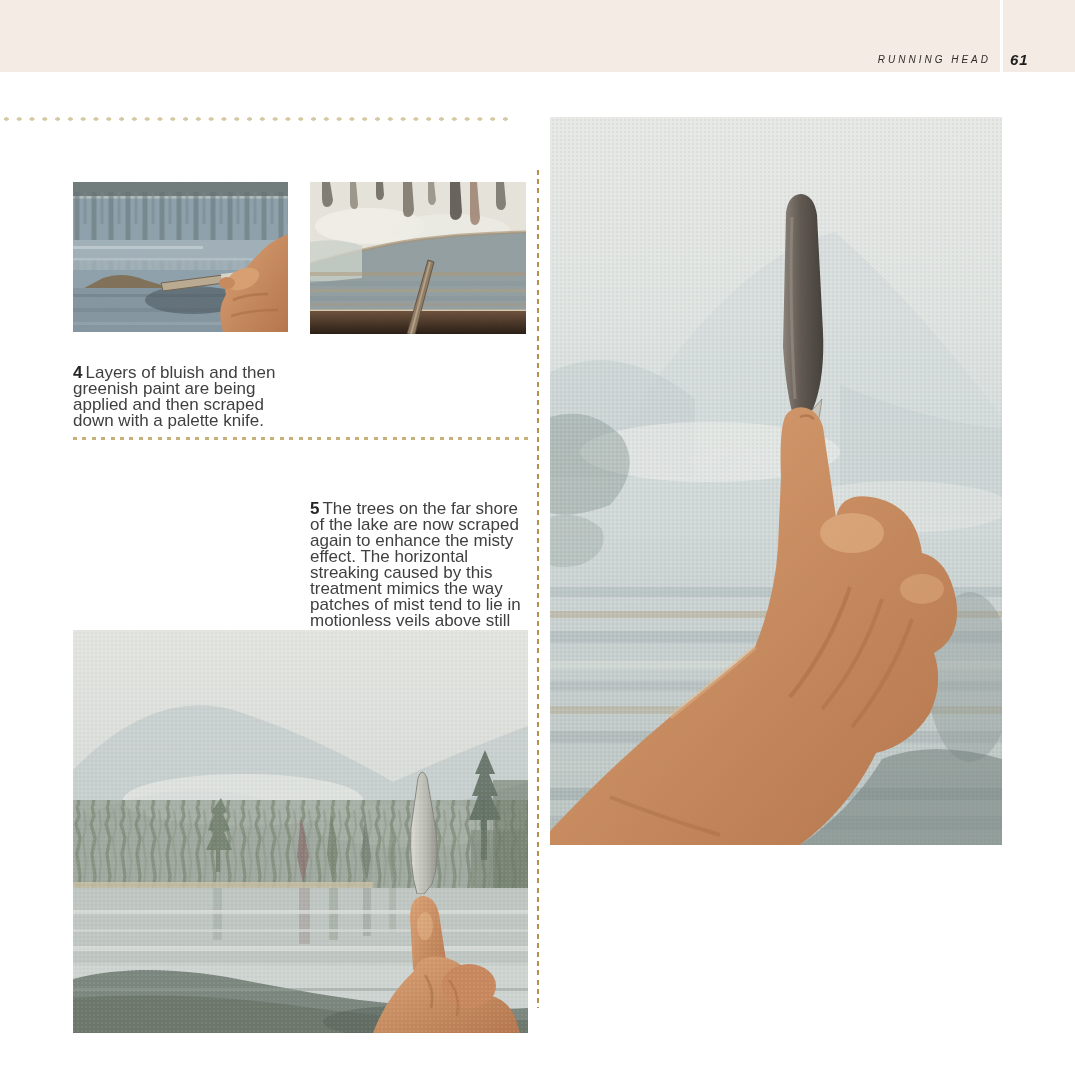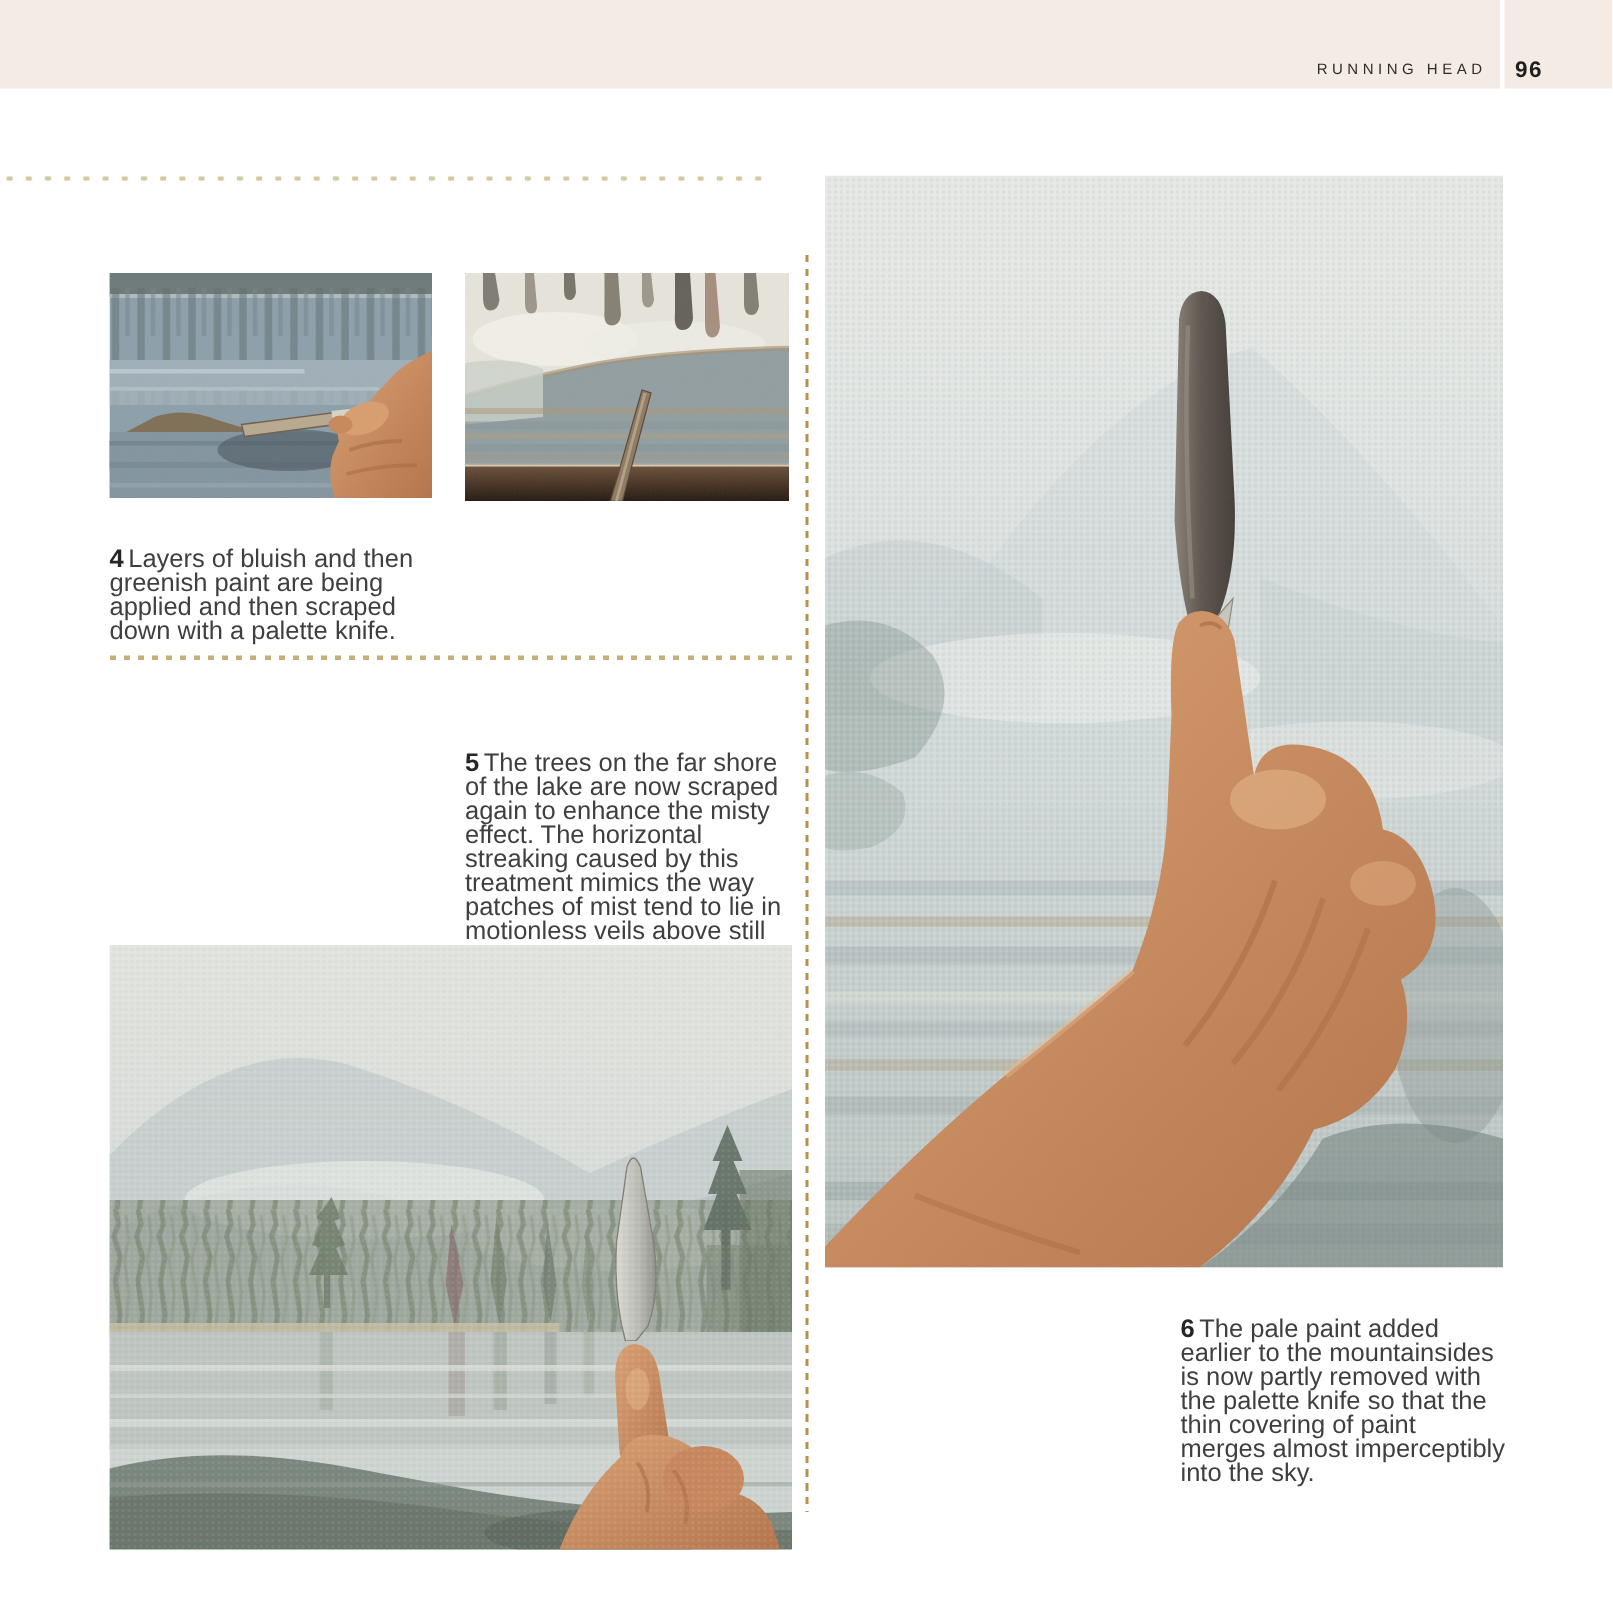--- a/index.html
+++ b/index.html
@@ -8,7 +8,7 @@
     font-family:"Liberation Sans","DejaVu Sans",sans-serif;
   }
   
-  .header-band{position:absolute;left:0;top:0;width:1075px;height:59px;background:#f3ebe4;}
+  .header-band{position:absolute;left:0;top:0;width:1075px;height:72px;background:#f3ebe4;font-style:italic;}
   .header-divider{position:absolute;left:1000px;top:0;width:3px;height:72px;background:#ffffff;}
   .running-head{
     position:absolute;right:84px;bottom:7px;font-size:10px;letter-spacing:3px;

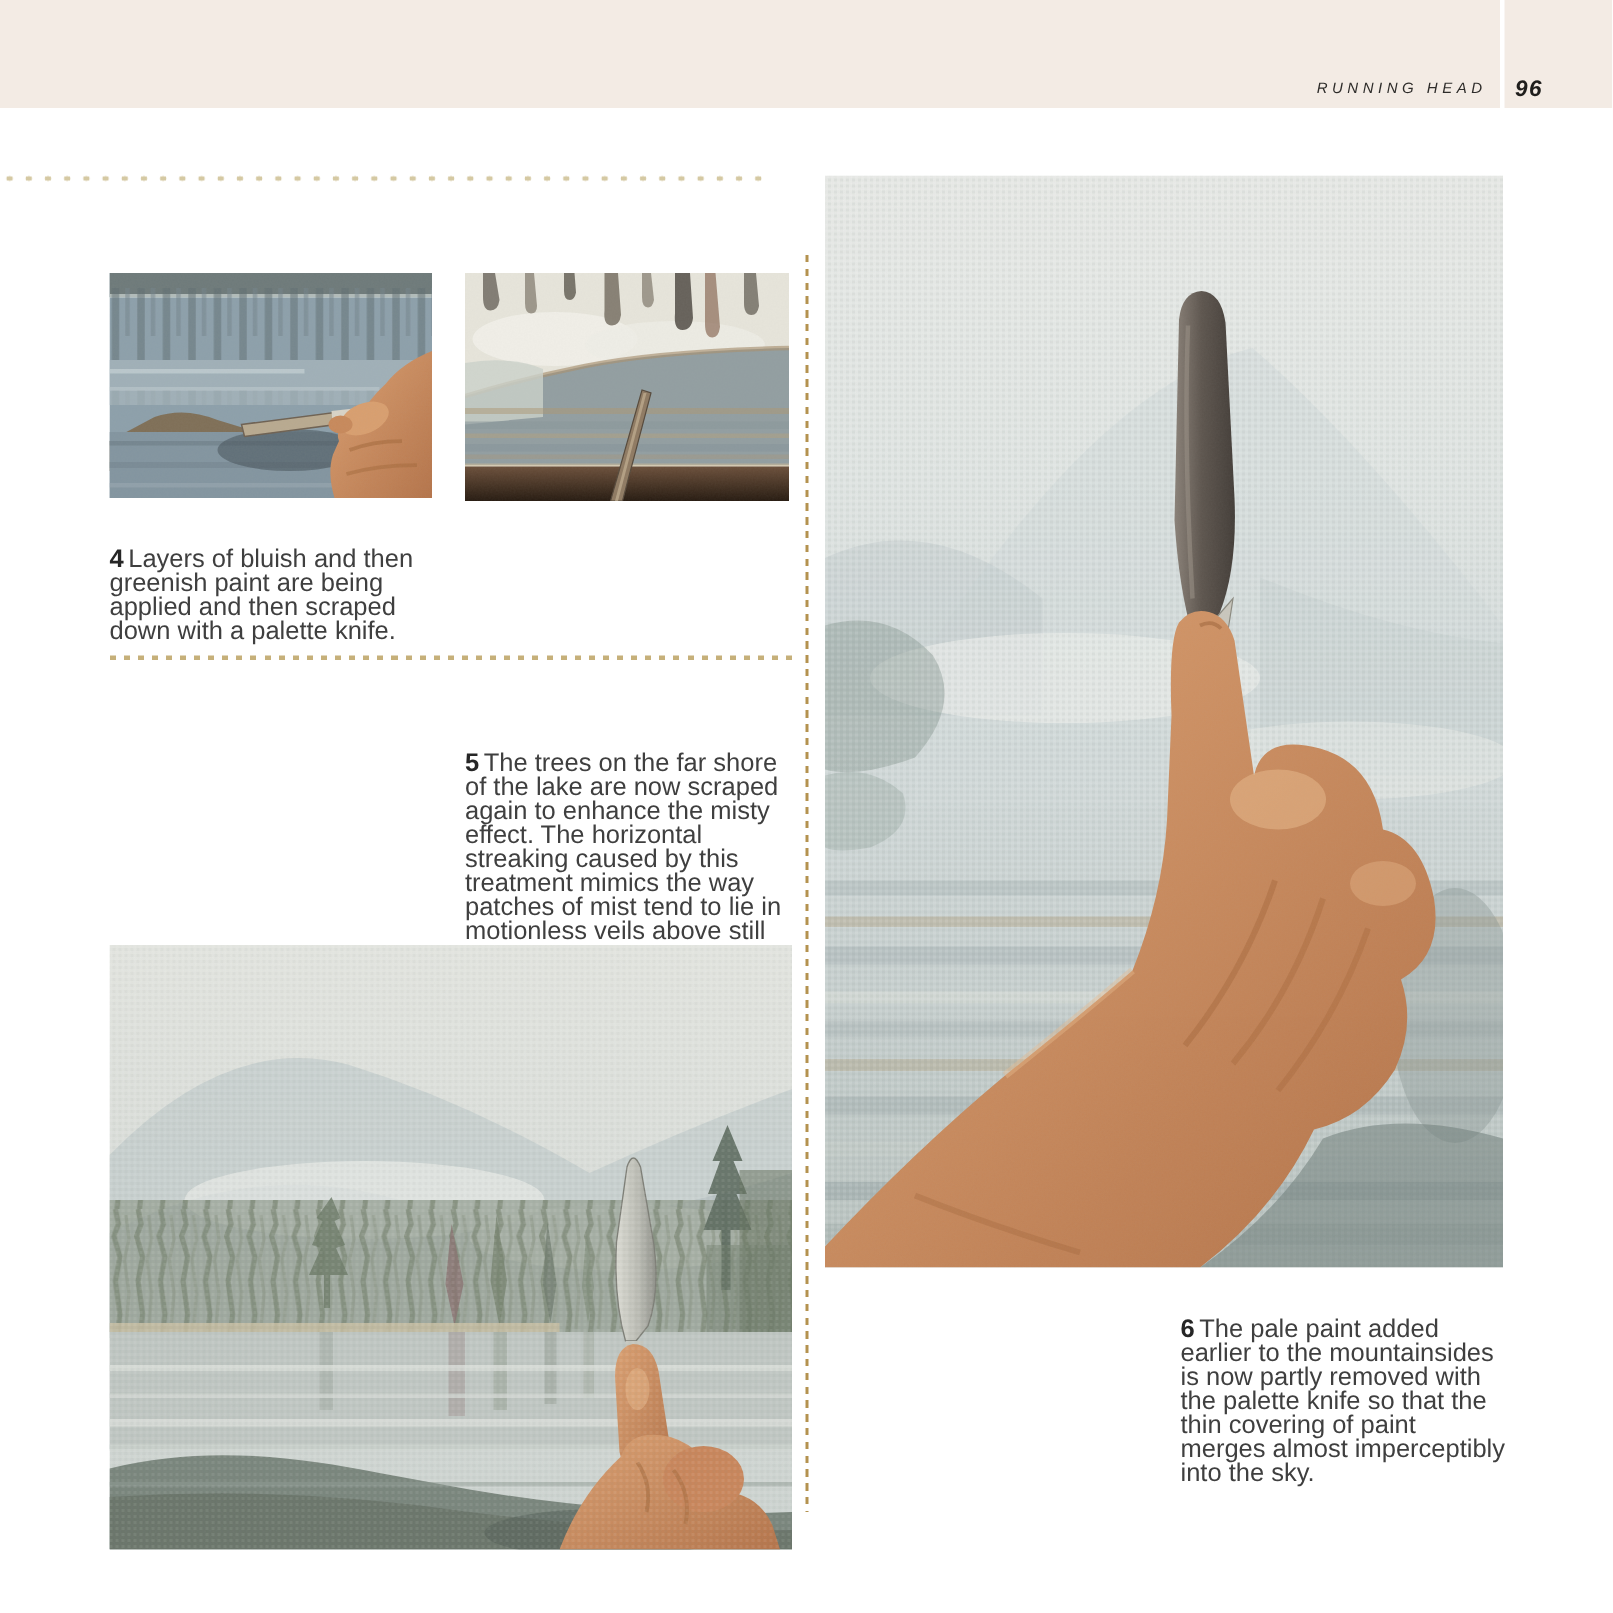--- a/index.html
+++ b/index.html
@@ -101,7 +101,7 @@
   <div class="header-band">
     <div class="header-divider"></div>
     <div class="running-head">RUNNING HEAD</div>
-    <div class="page-number">96</div>
+    <div class="page-number">61</div>
   </div>
 
   <div class="dash-top"></div>

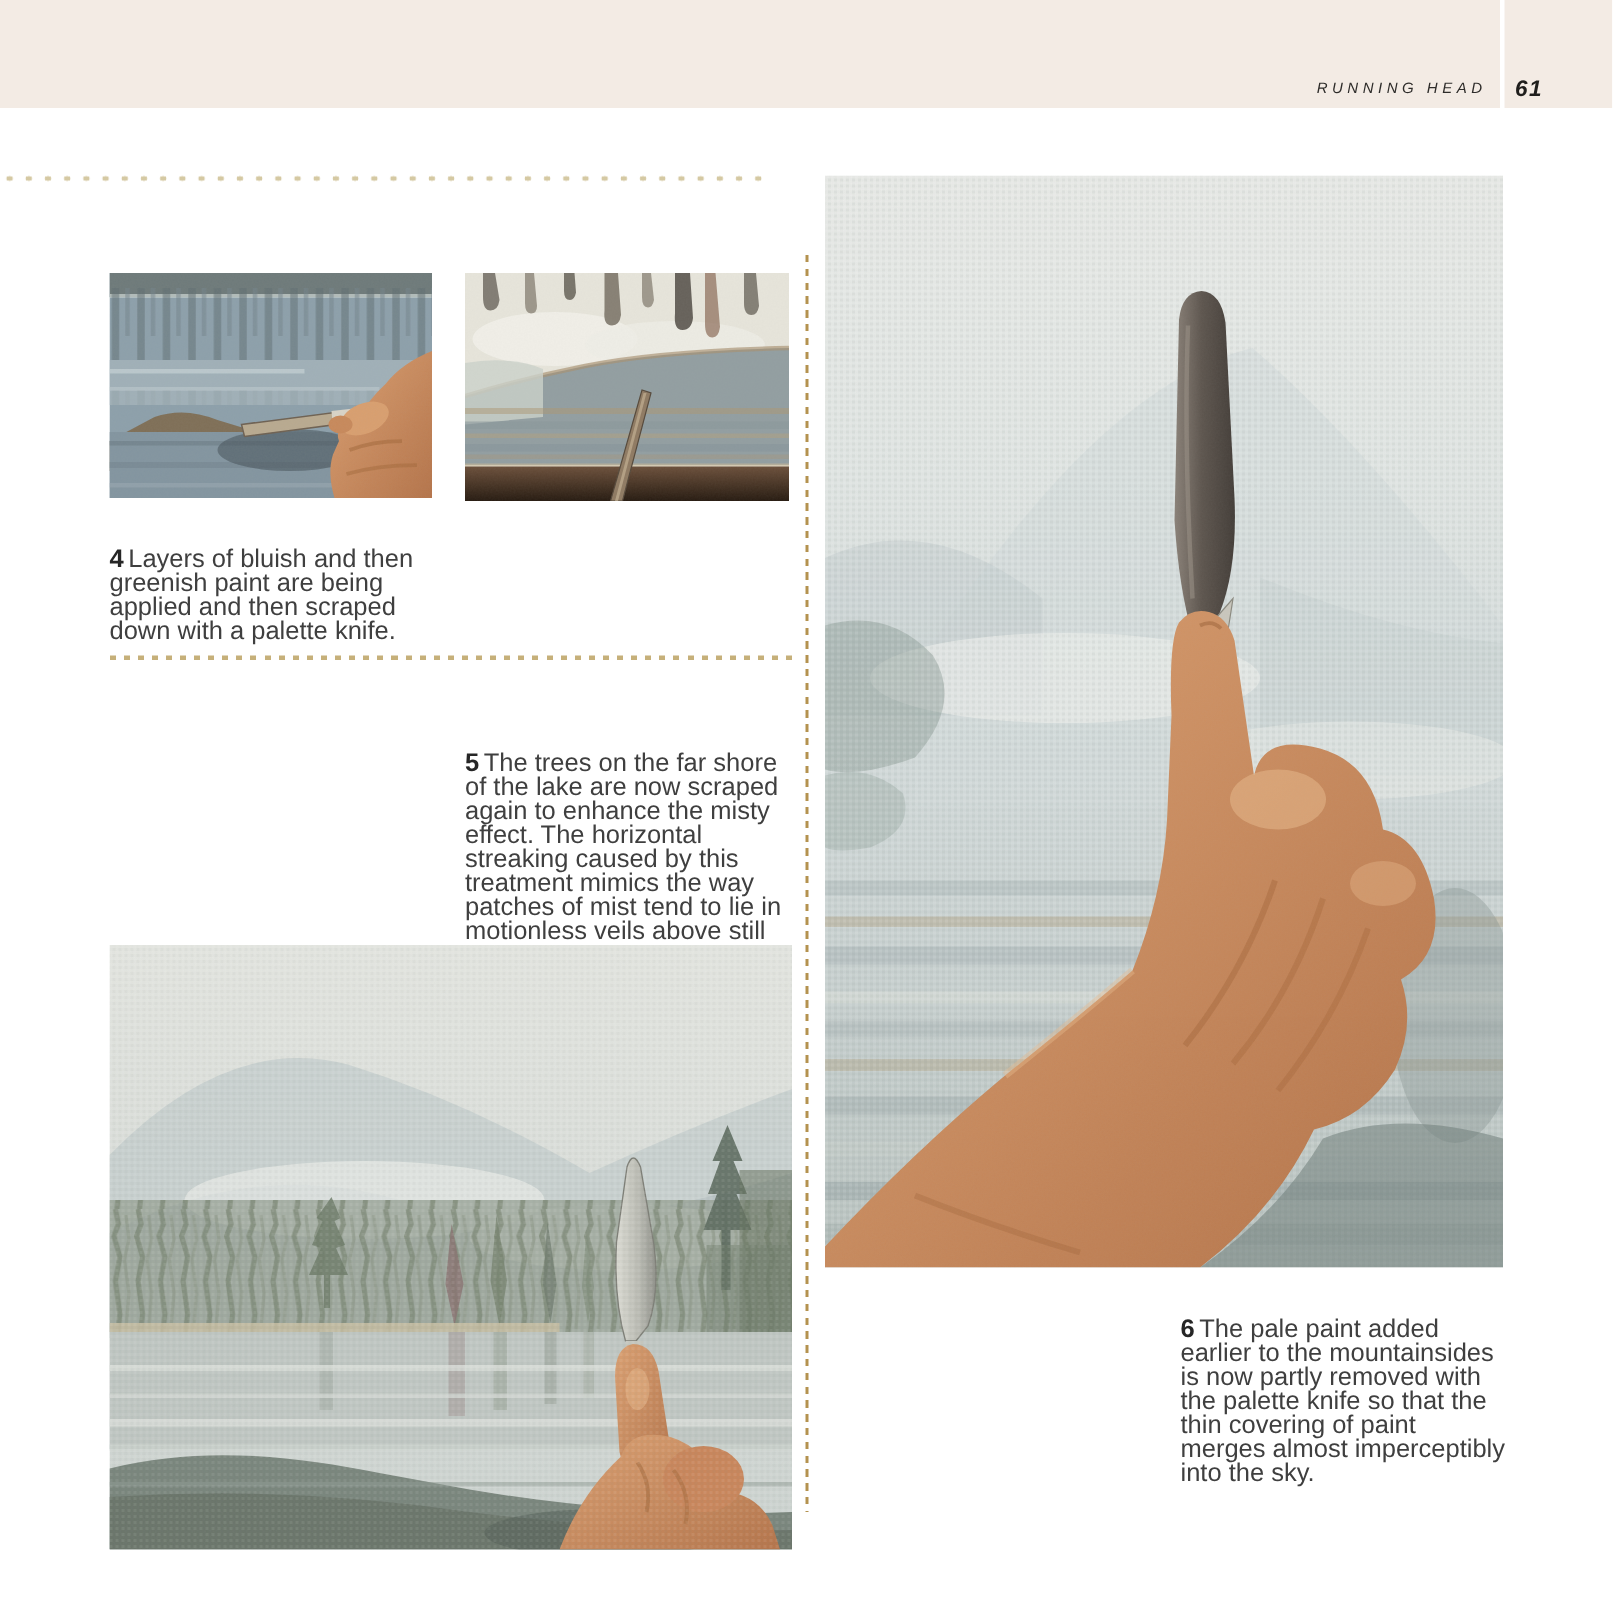--- a/index.html
+++ b/index.html
@@ -256,9 +256,6 @@
     </svg>
   </figure>
 
-  <p class="caption" id="caption-6">
-    <b>6</b><span>The pale paint added earlier to the mountainsides is now partly removed with the palette knife so that the thin covering of paint merges almost imperceptibly into the sky.</span>
-  </p>
 
 </div>
 

